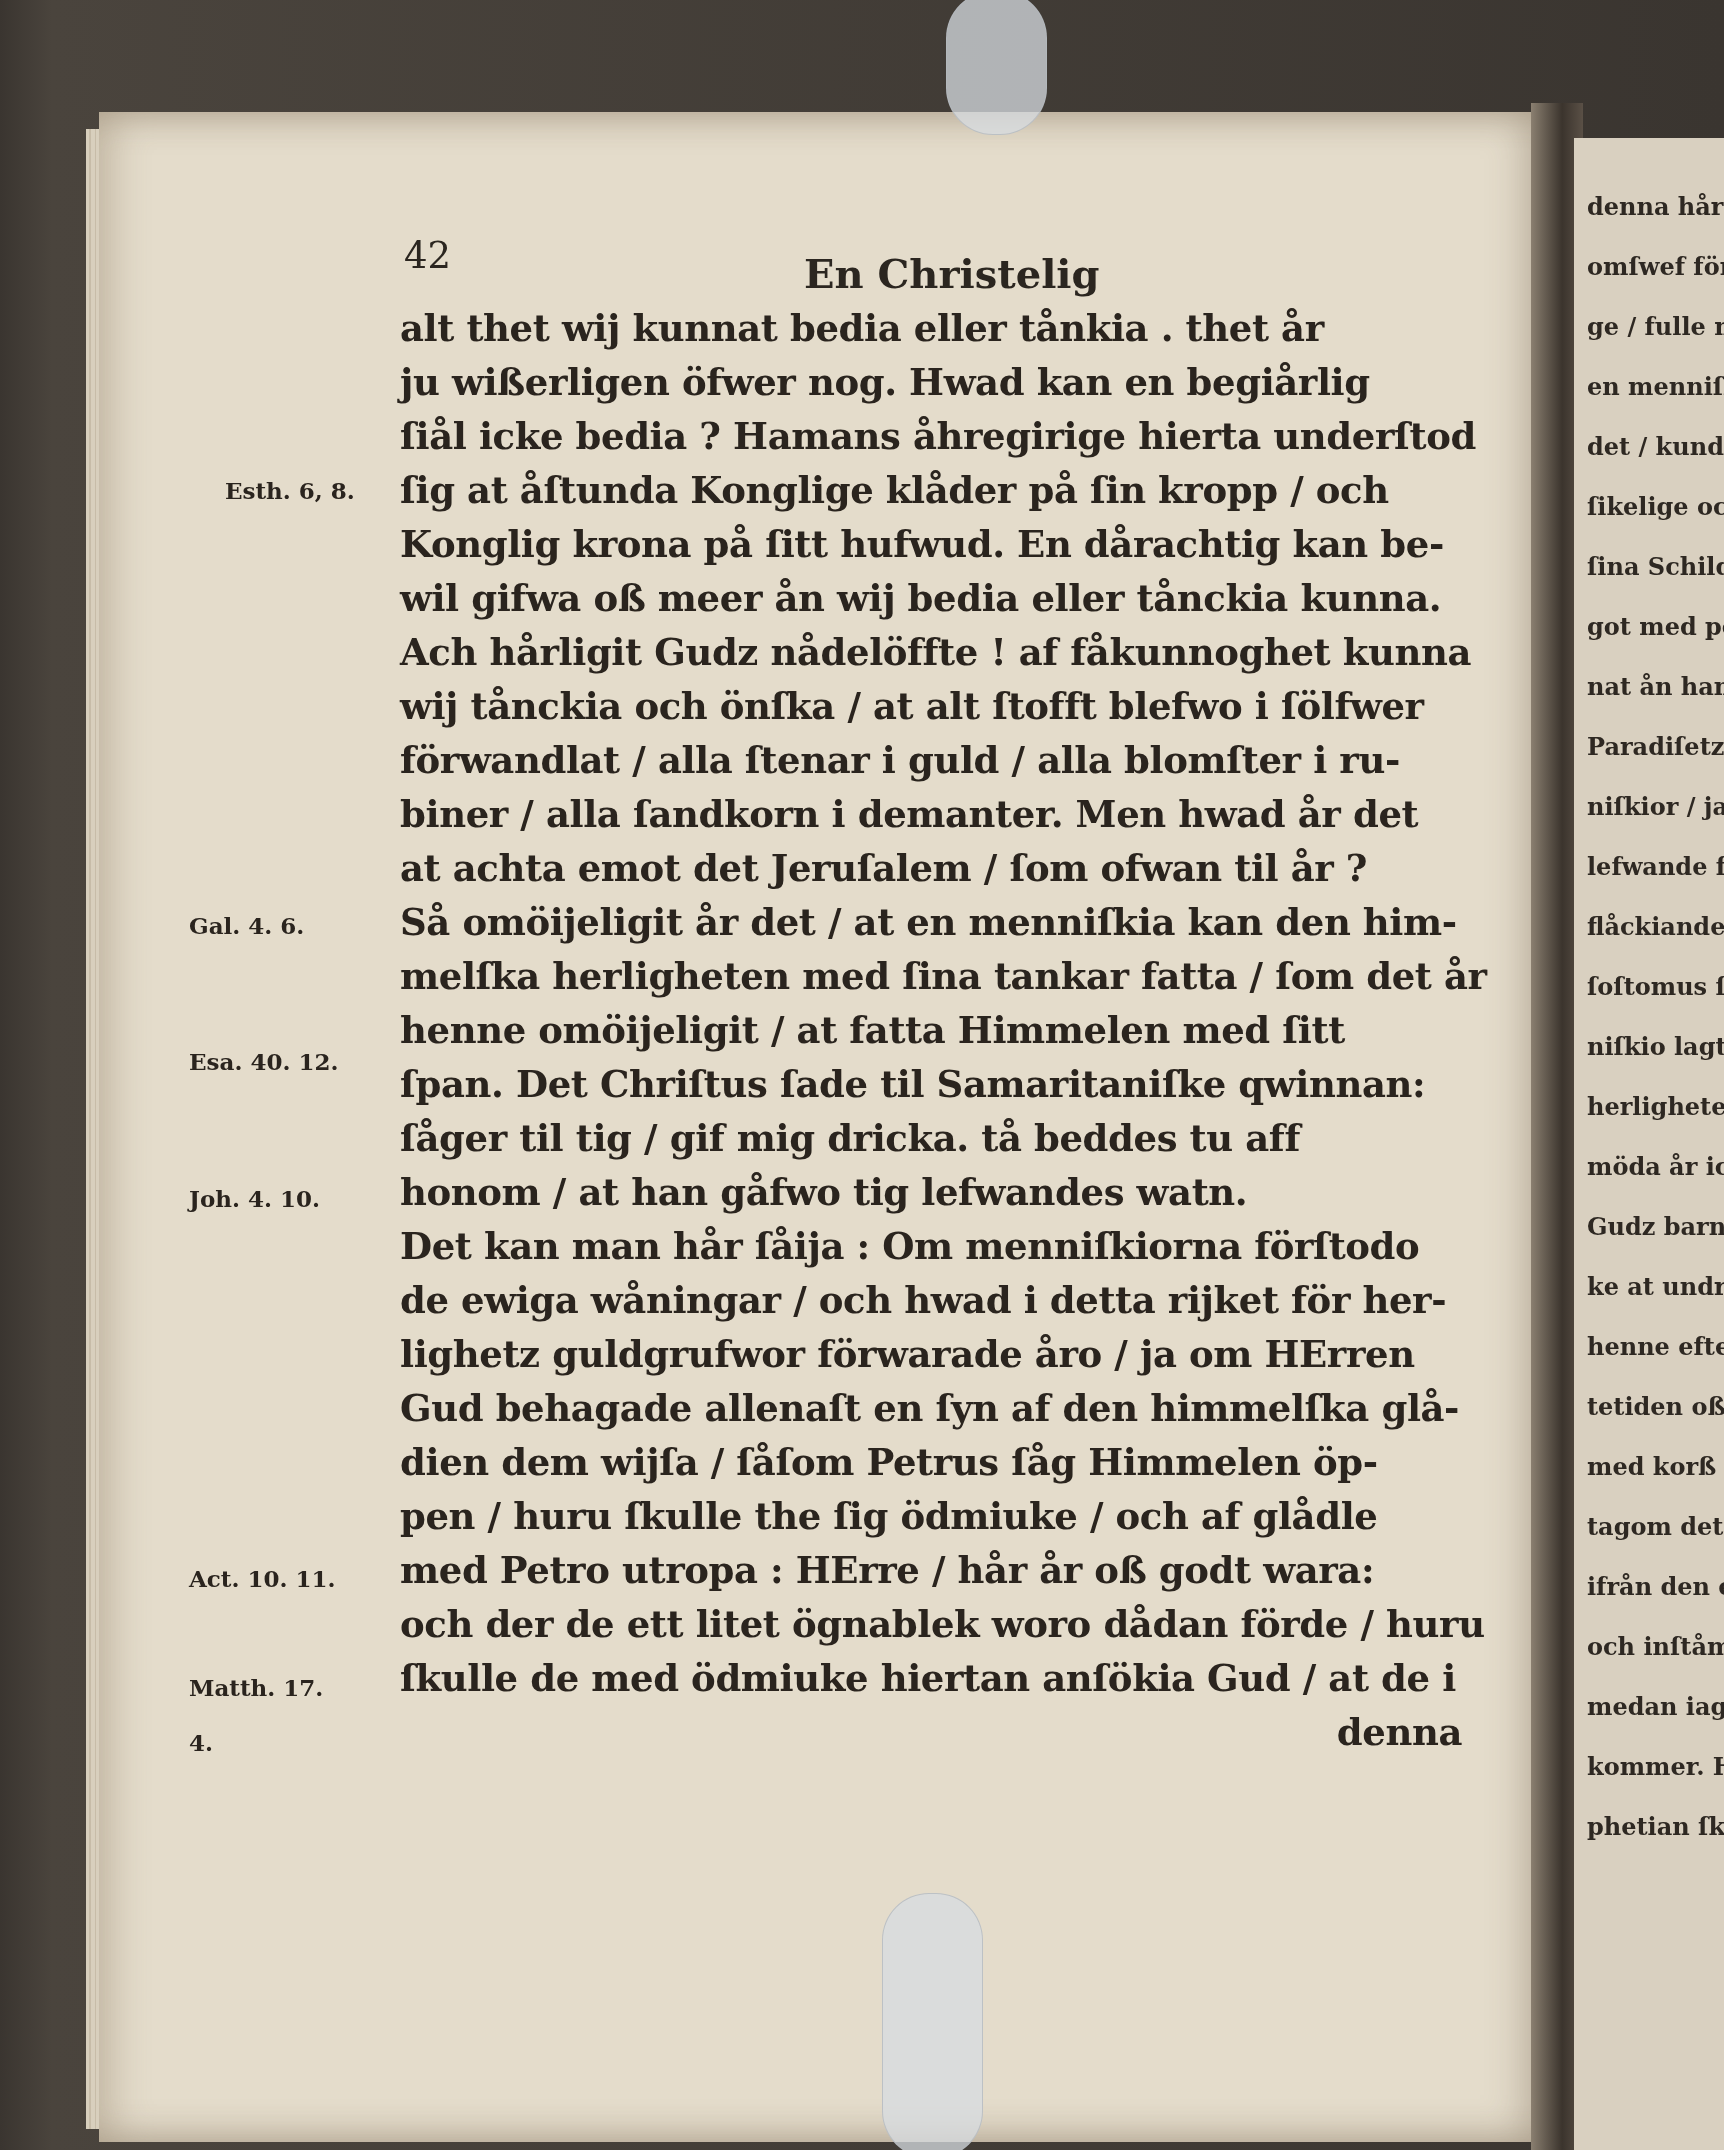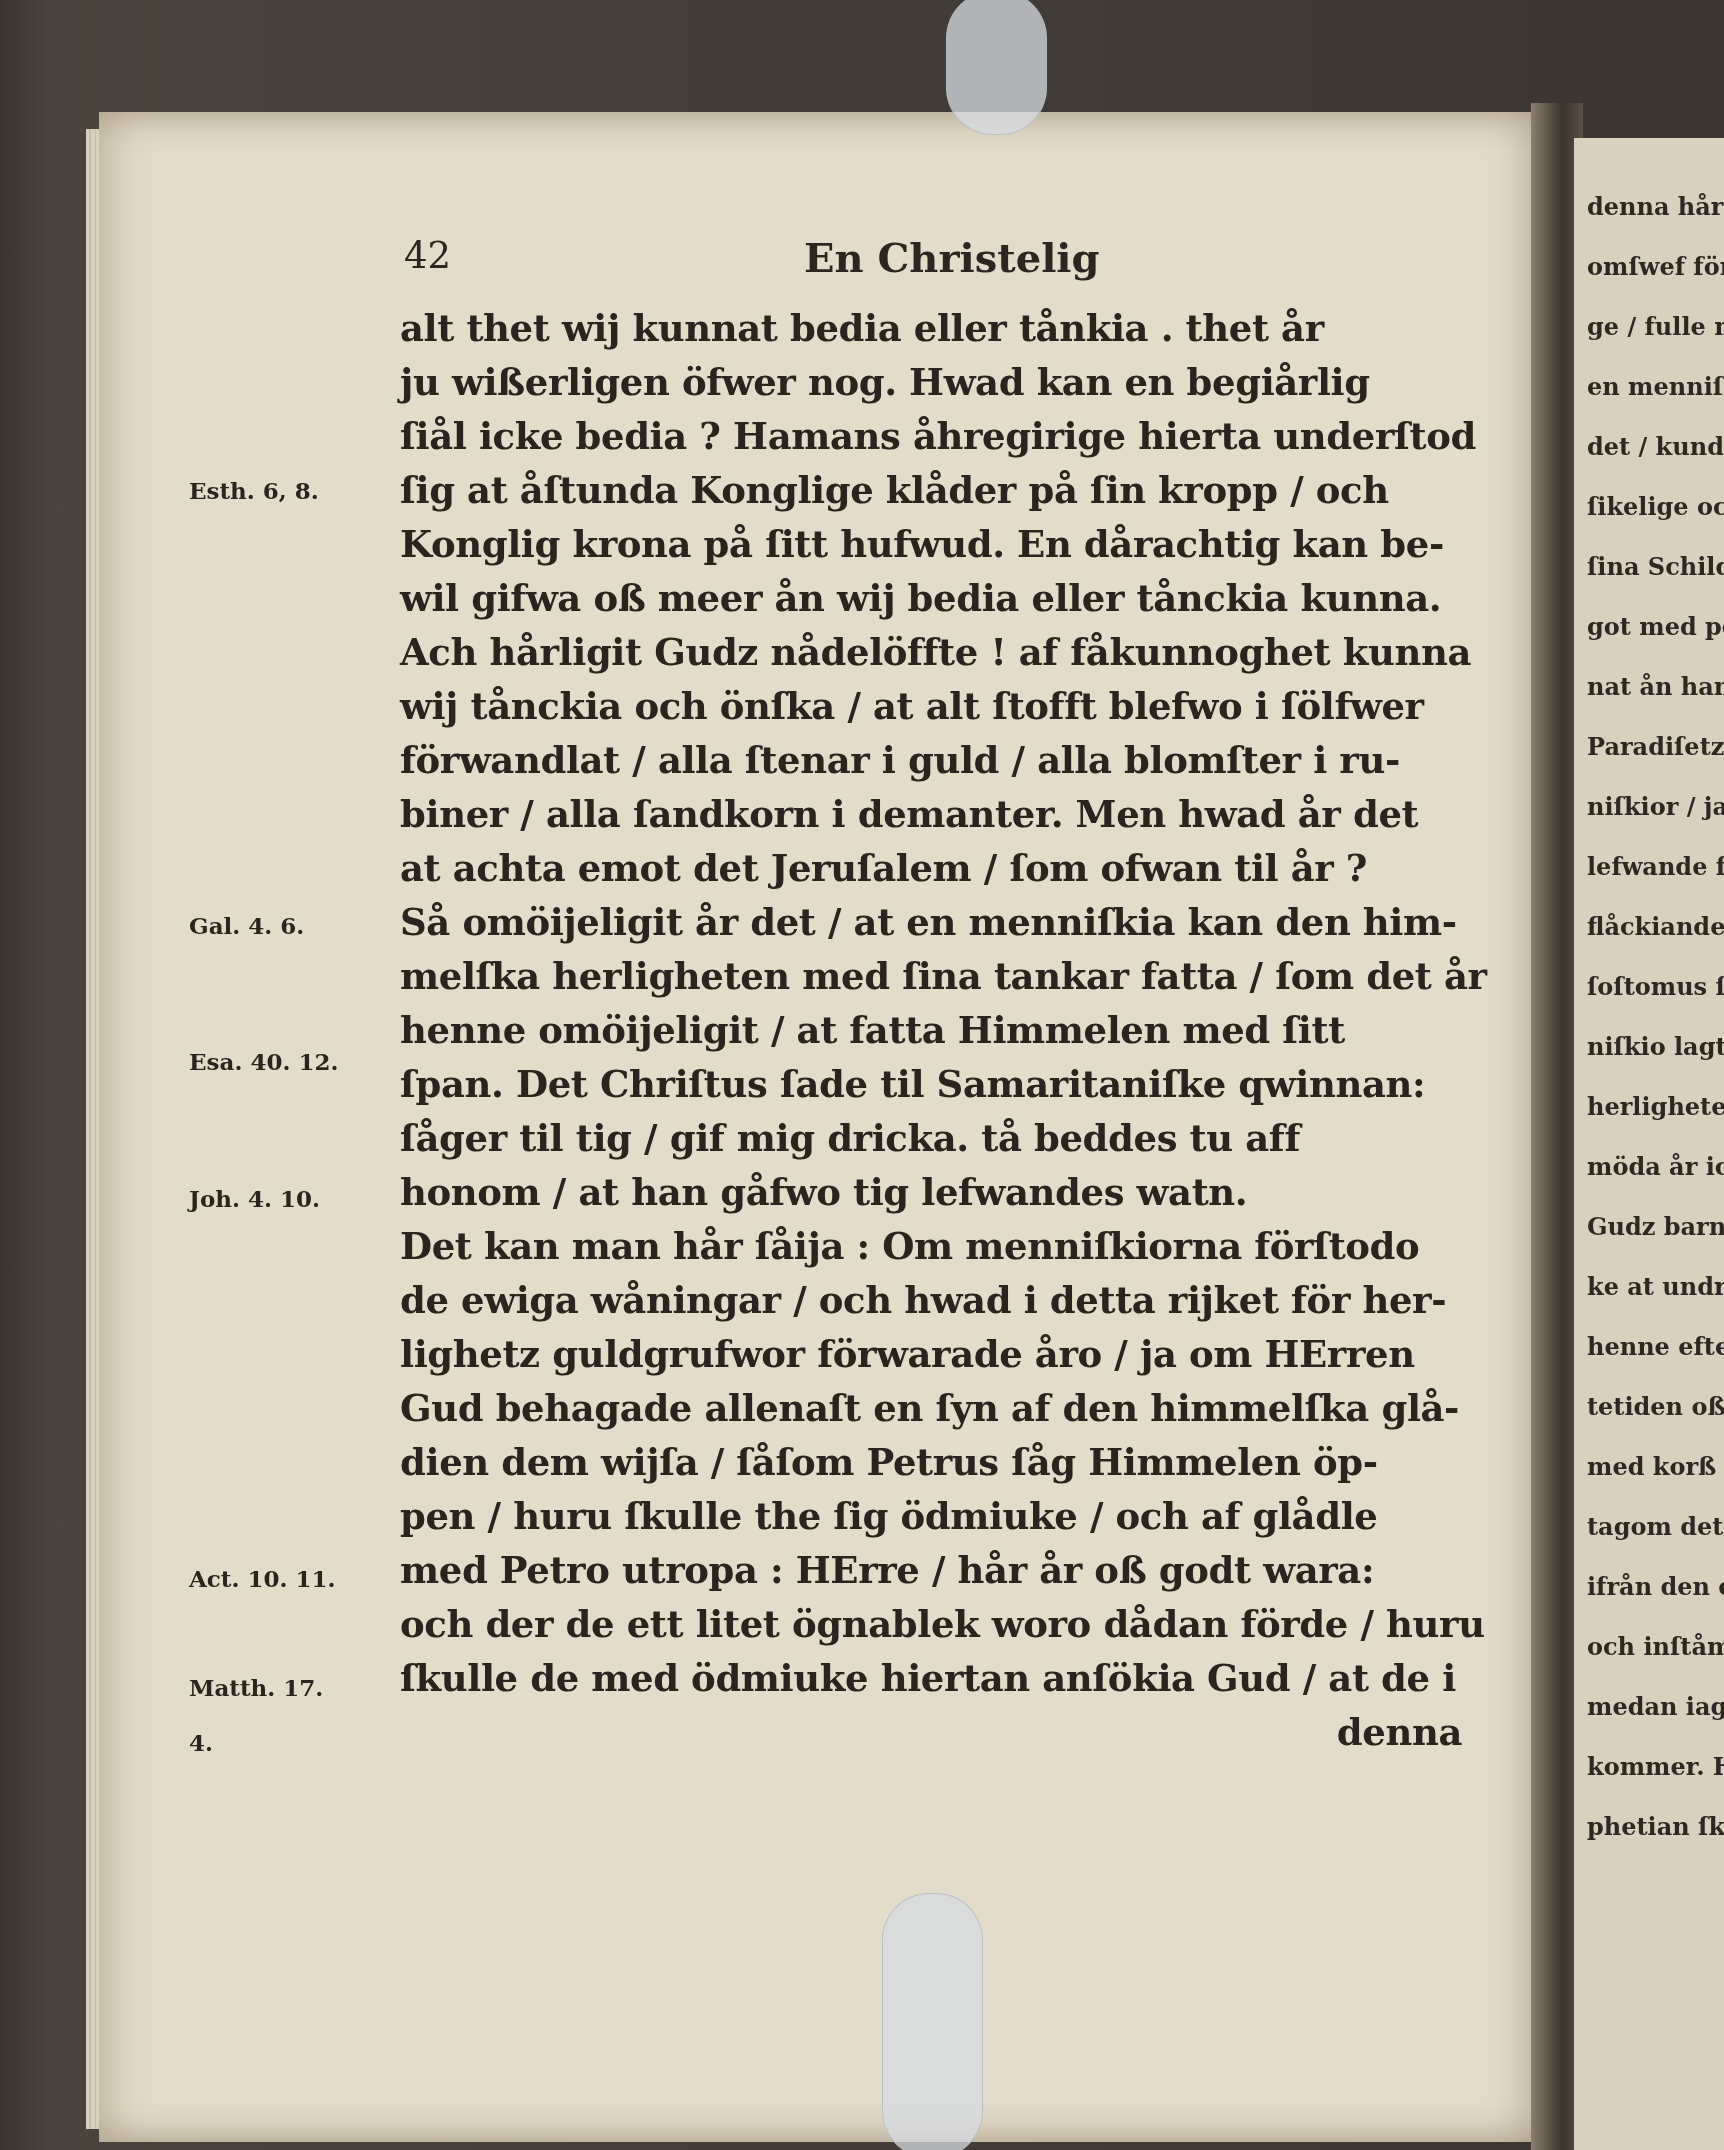--- a/index.html
+++ b/index.html
@@ -14,7 +14,7 @@
   .clip.bottom{left:882px;top:1893px;height:263px;}
   .runhead{position:absolute;top:234px;left:404px;width:1075px;height:47px;}
   .pagenum{position:absolute;left:0;top:0;font-size:37px;color:#2b2620;font-family:"DejaVu Serif",serif;text-align:right;}
-  .title{position:absolute;left:400px;top:0;font-size:40px;color:#2b2620;font-family:"DejaVu Serif",serif;font-weight:bold;}
+  .title{position:absolute;left:400px;top:16px;font-size:40px;color:#2b2620;font-family:"DejaVu Serif",serif;font-weight:bold;}
   .body{position:absolute;left:400px;top:301px;width:1062px;}
   .line{height:54px;font-size:37px;line-height:54px;color:#2a241e;font-weight:bold;white-space:nowrap;letter-spacing:-0.4px;font-family:"DejaVu Serif",serif;}
   .line.last{text-align:right;}

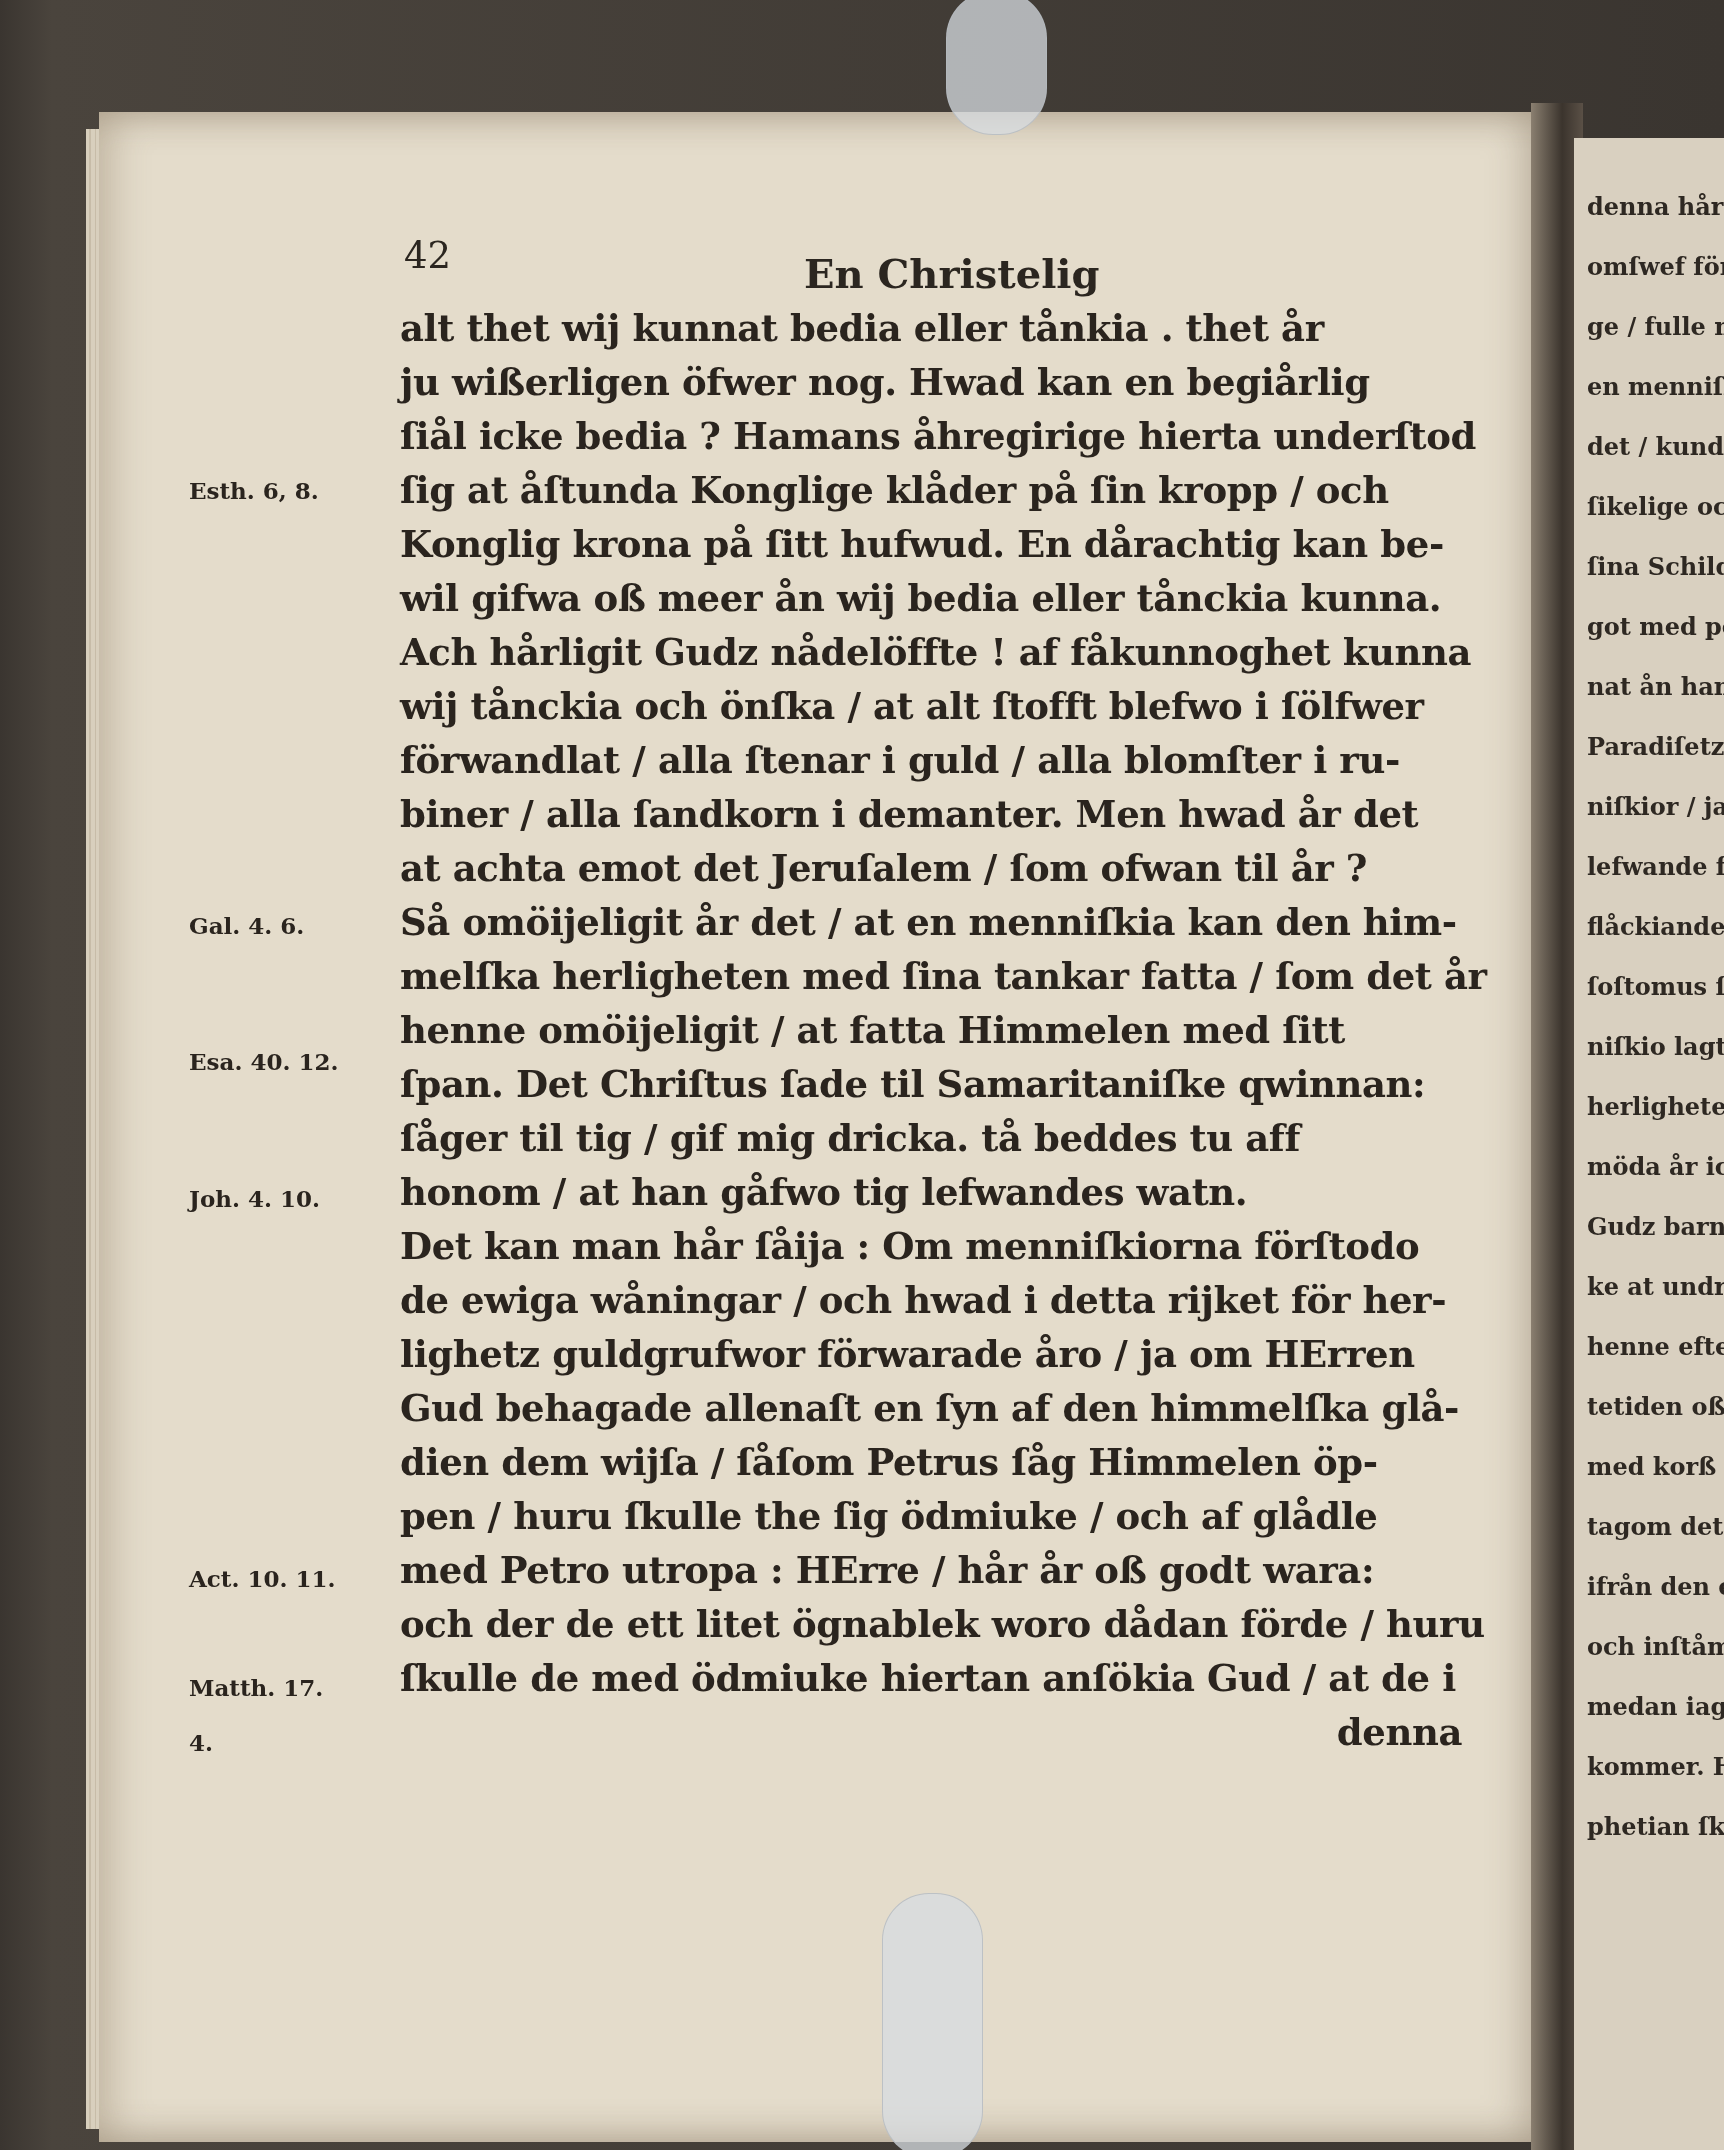--- a/index.html
+++ b/index.html
@@ -69,7 +69,7 @@
 </div>
 
 <div class="margin-notes" id="margin-notes">
-    <div class="mnote" style="top: 176px;">Esth. 6, 8.</div>
+    <div class="mnote" style="top: 176px; margin-left: 36px;">Esth. 6, 8.</div>
     <div class="mnote" style="top: 611px;">Gal. 4. 6.</div>
     <div class="mnote" style="top: 747px;">Esa. 40. 12.</div>
     <div class="mnote" style="top: 884px;">Joh. 4. 10.</div>

